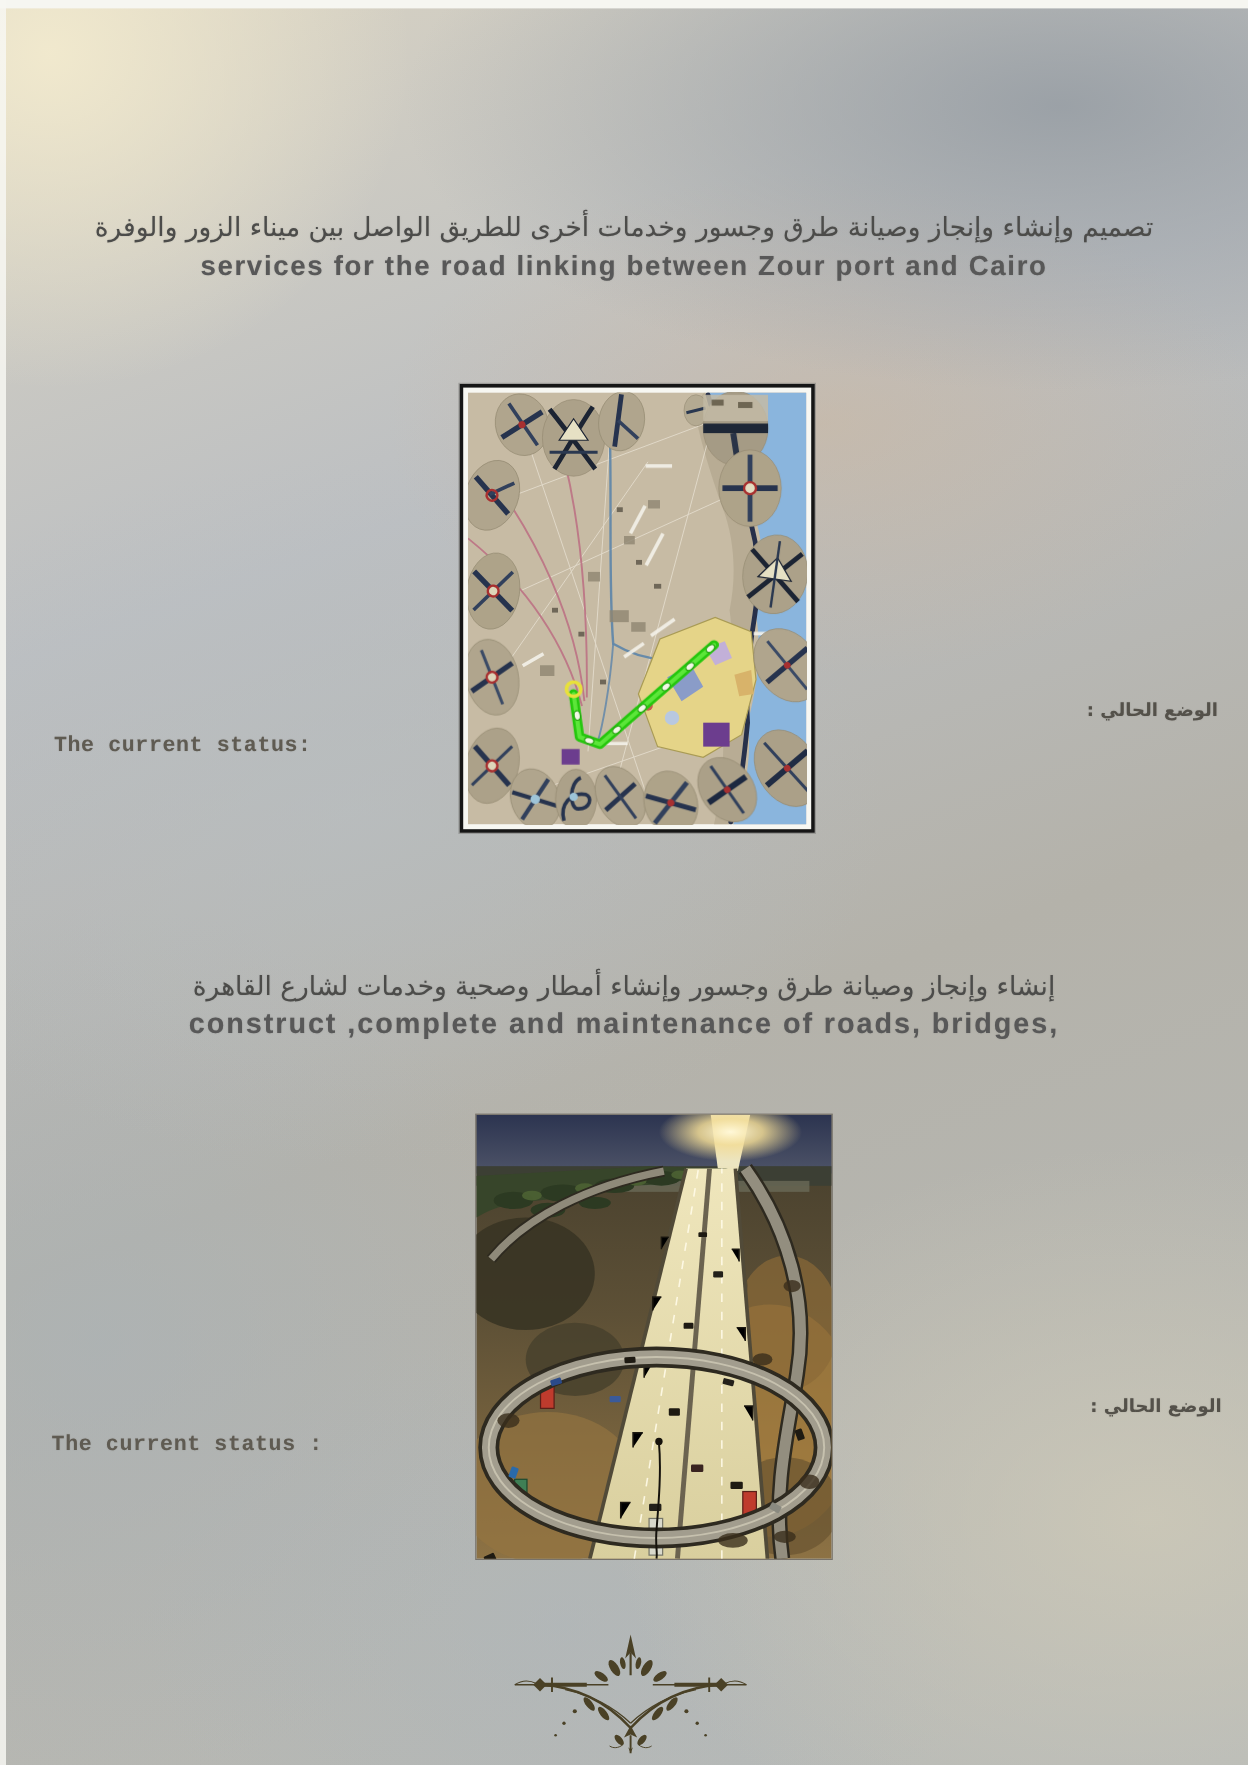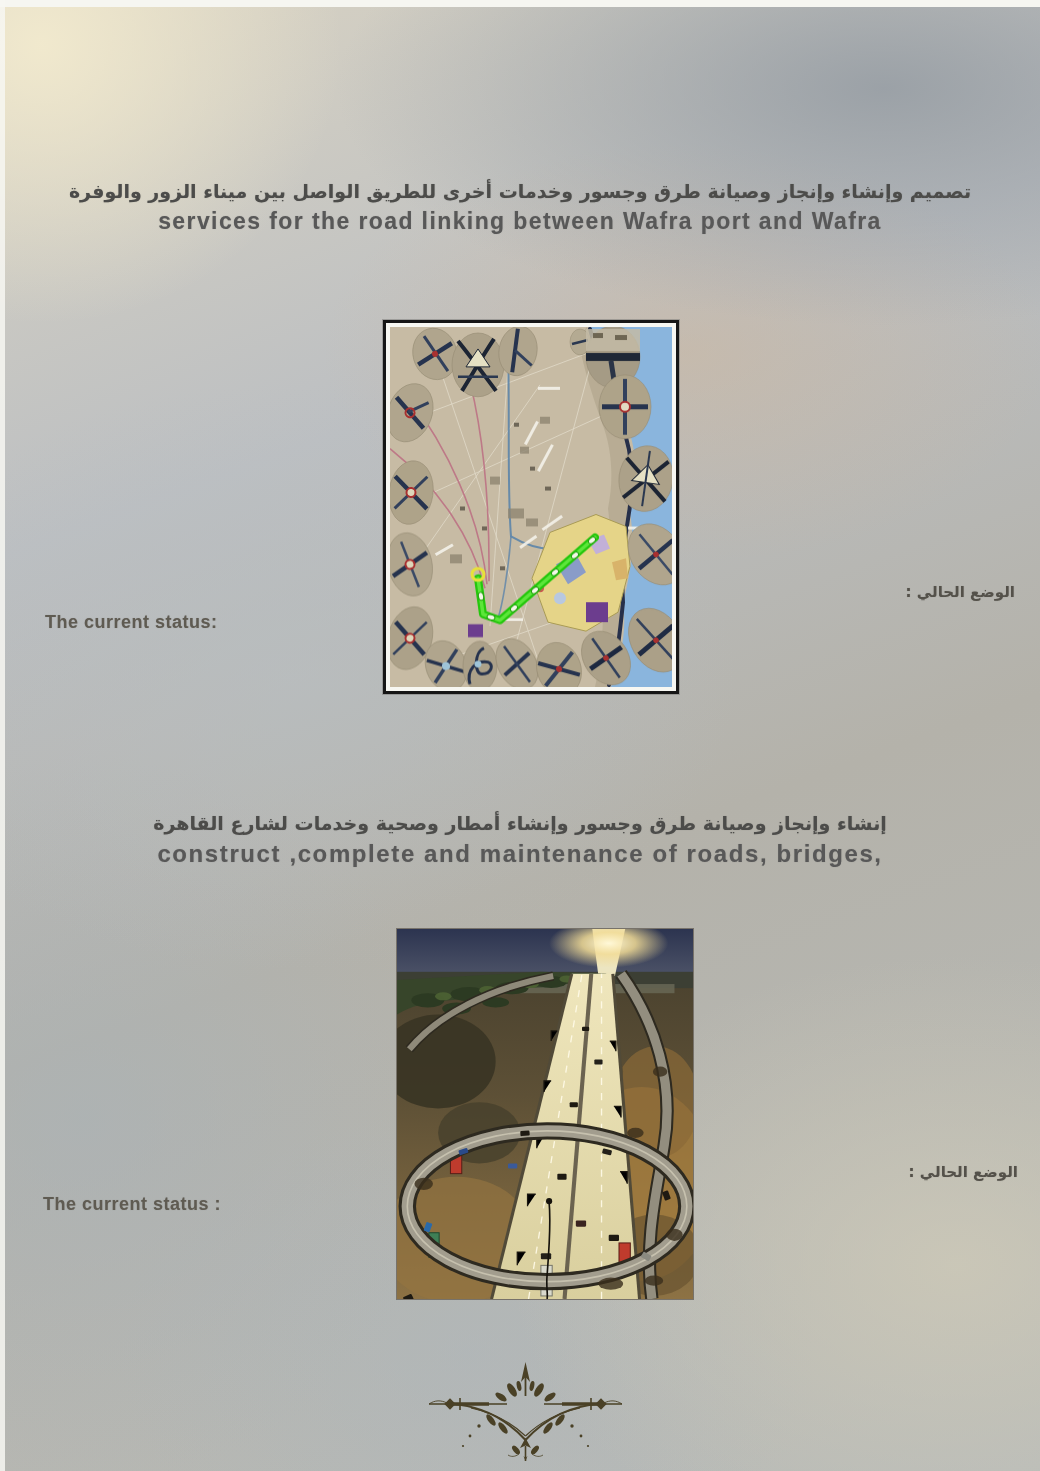--- a/index.html
+++ b/index.html
@@ -25,7 +25,7 @@
   .edge-left{position:absolute;left:0;top:0;width:5px;height:1471px;background:rgba(247,247,242,0.85);}
   .header{position:absolute;left:0;width:1040px;text-align:center;}
   .header .ar{
-    font-family:"DejaVu Sans",sans-serif;font-weight:bold;font-size:19px;line-height:26px;
+    font-family:"DejaVu Sans",sans-serif;font-weight:normal;font-size:22px;line-height:26px;
     color:#4c4c4a;margin-bottom:4px;text-shadow:0 0 1px rgba(76,76,74,0.35);
   }
   .header .en{

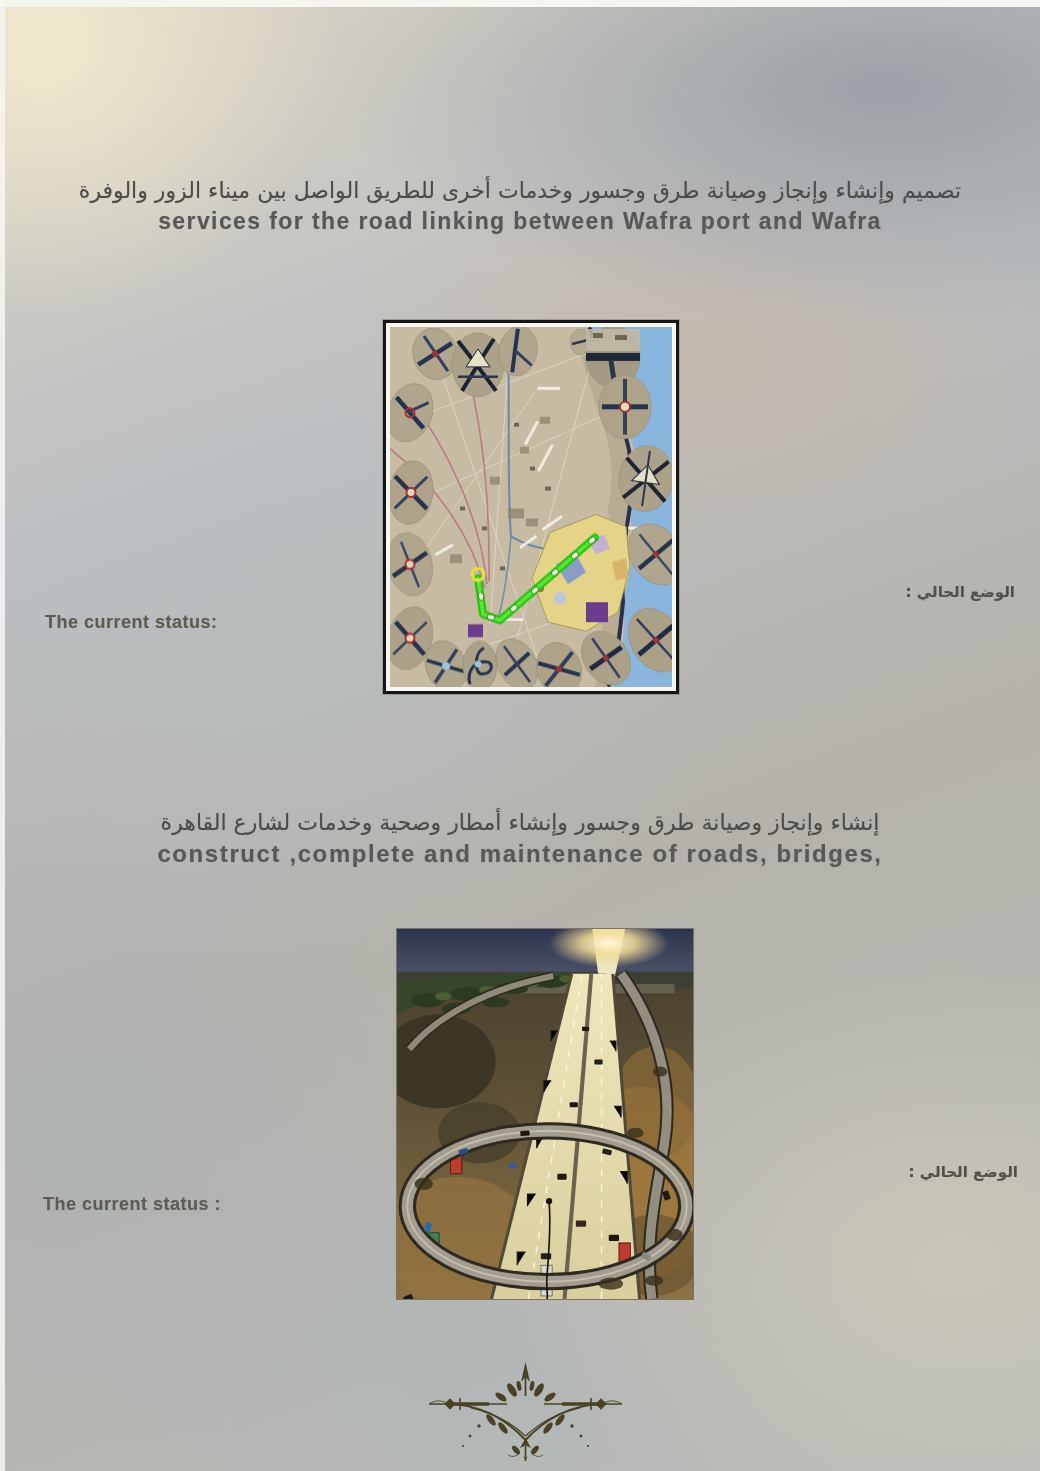--- a/index.html
+++ b/index.html
@@ -64,7 +64,7 @@
 
   <div class="header" style="top:178px;">
     <div class="ar" dir="rtl">تصميم وإنشاء وإنجاز وصيانة طرق وجسور وخدمات أخرى للطريق الواصل بين ميناء الزور والوفرة</div>
-    <div class="en">services  for the road linking between Wafra port and Wafra</div>
+    <div class="en">services  for the road linking between Zour port and Cairo</div>
   </div>
 
   <div class="fig-map">

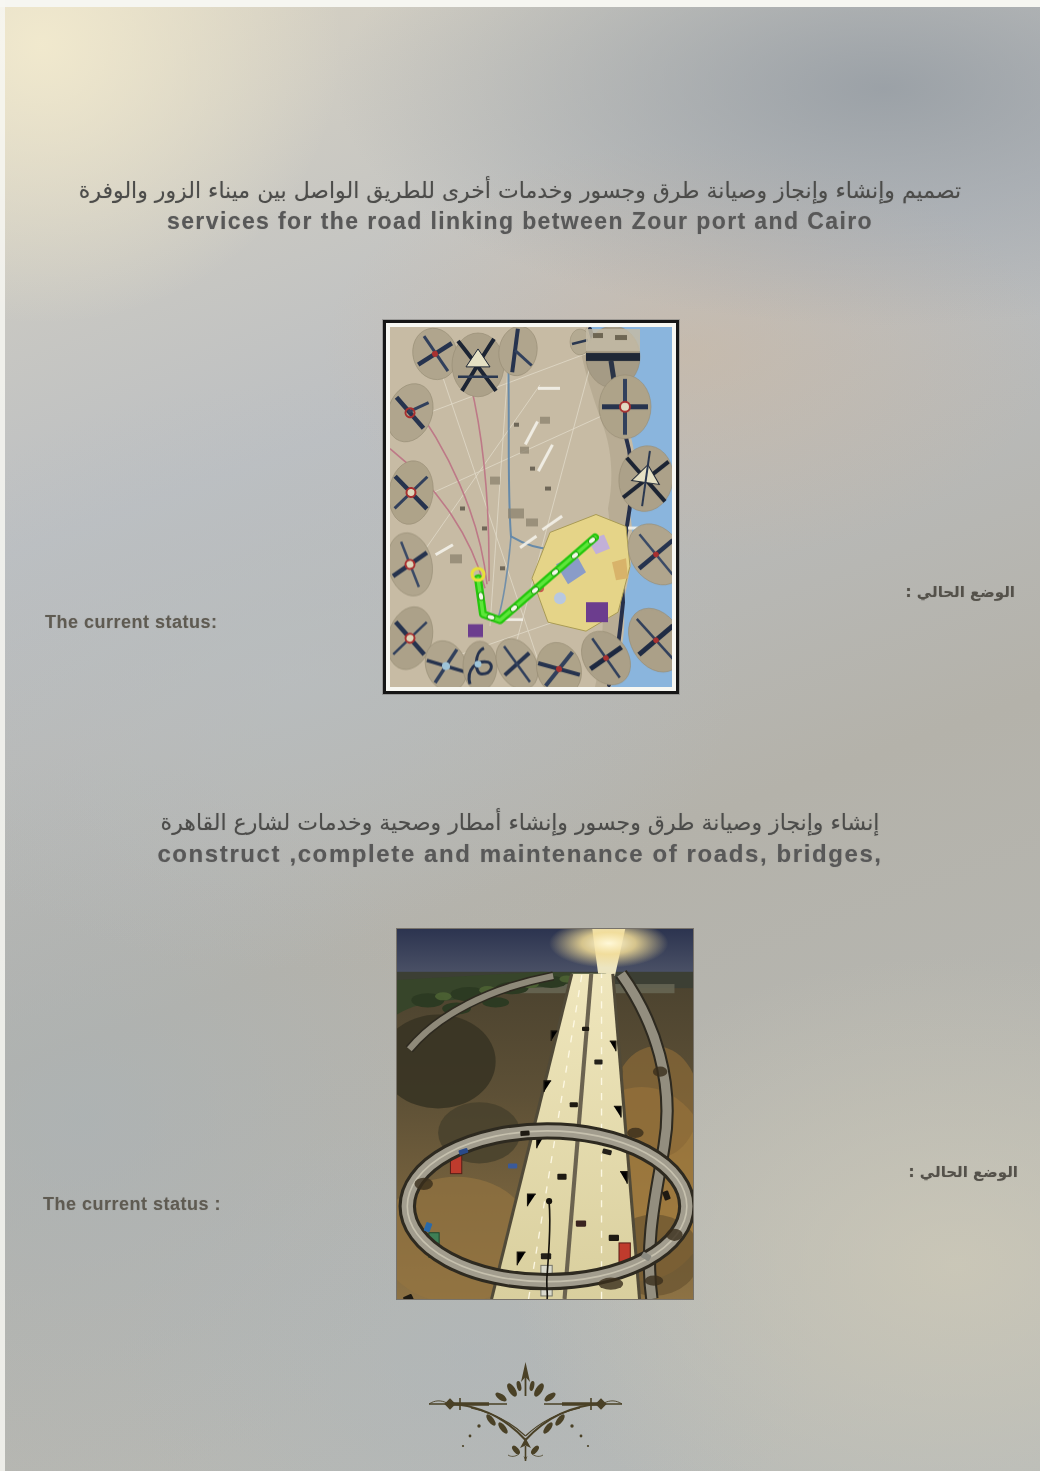--- a/index.html
+++ b/index.html
@@ -34,7 +34,7 @@
   }
   .header2 .en{font-size:24px;letter-spacing:1.6px;}
   .status-en{
-    position:absolute;font-family:Liberation Sans, sans-serif;font-weight:bold;
+    position:absolute;font-family:Liberation Mono, monospace;font-weight:bold;
     font-size:18px;color:#5f5b52;letter-spacing:0.5px;text-shadow:0 0 1px rgba(95,91,82,0.3);
   }
   .status-ar{

